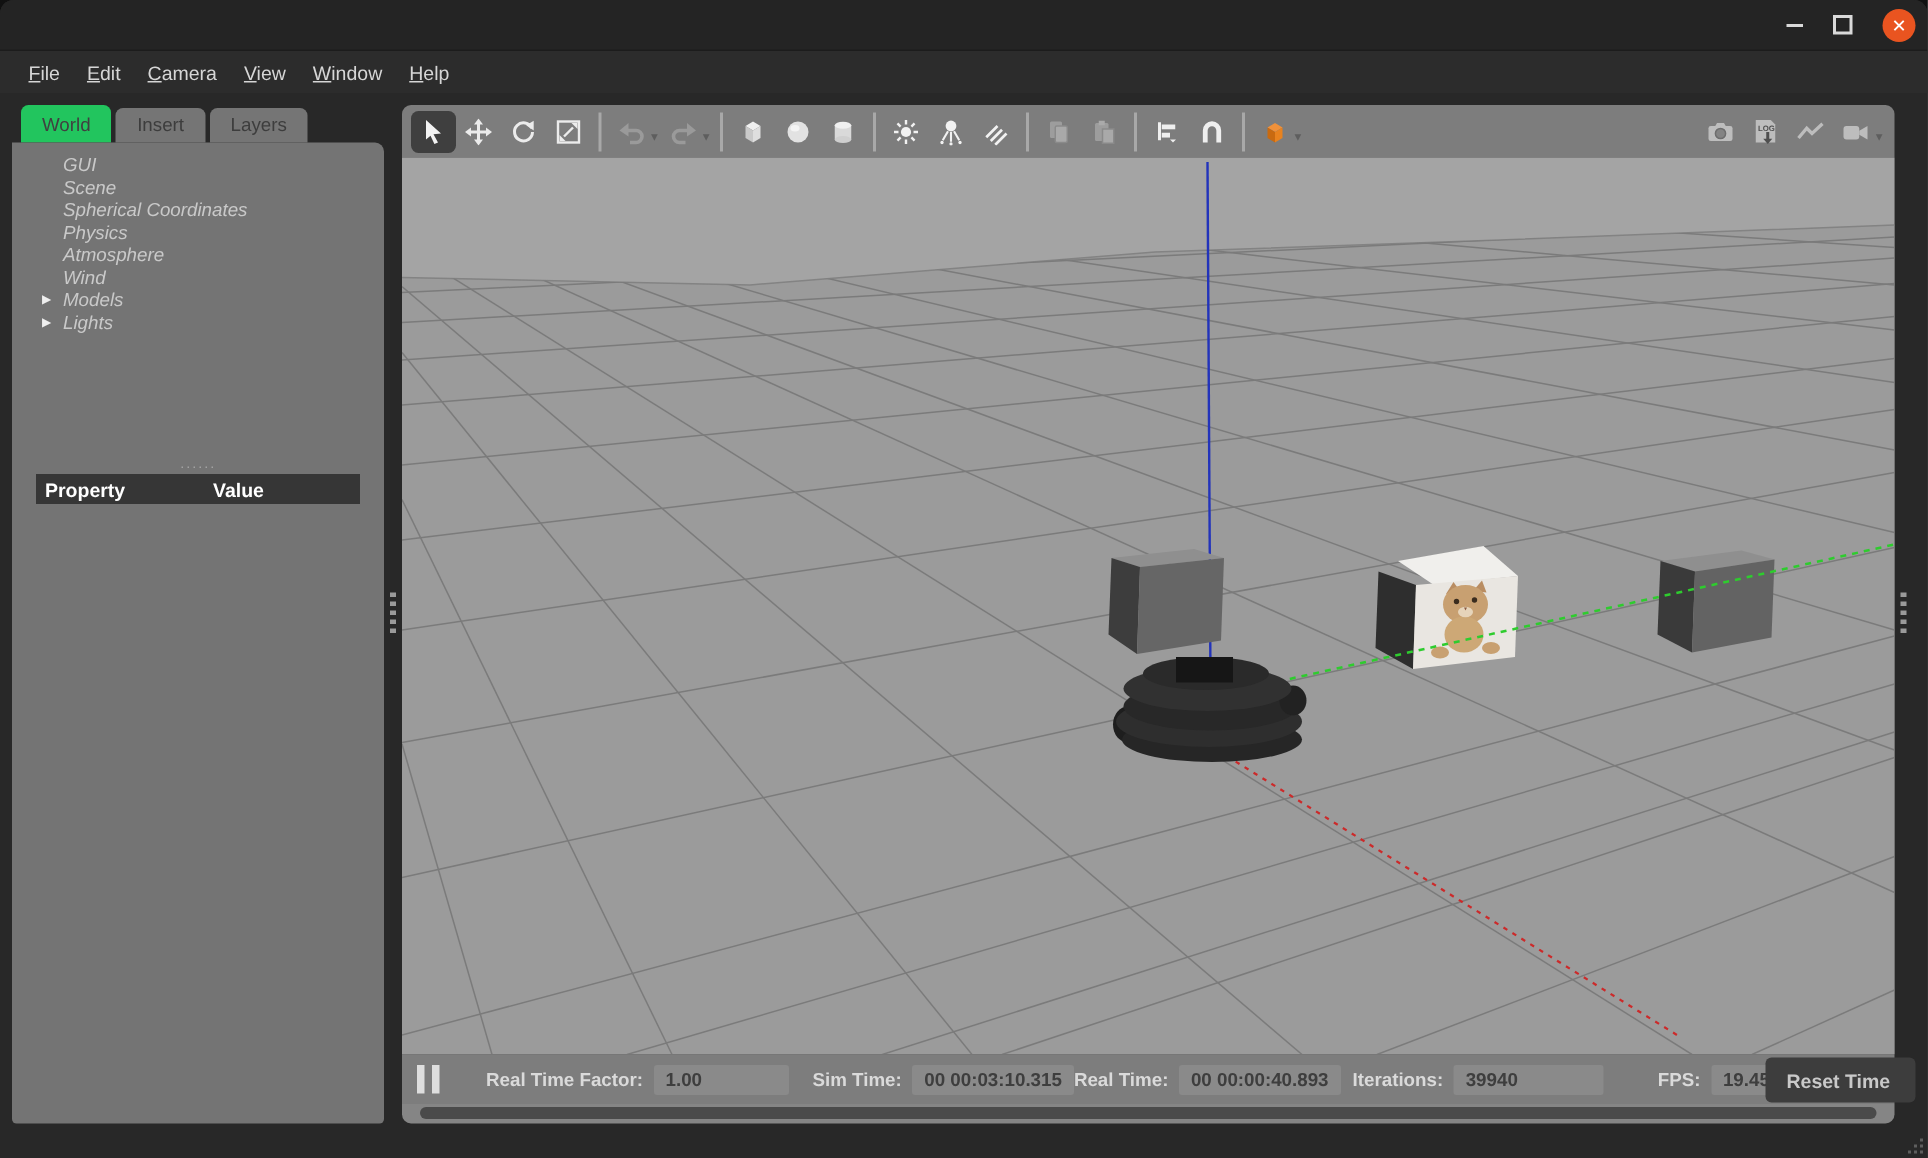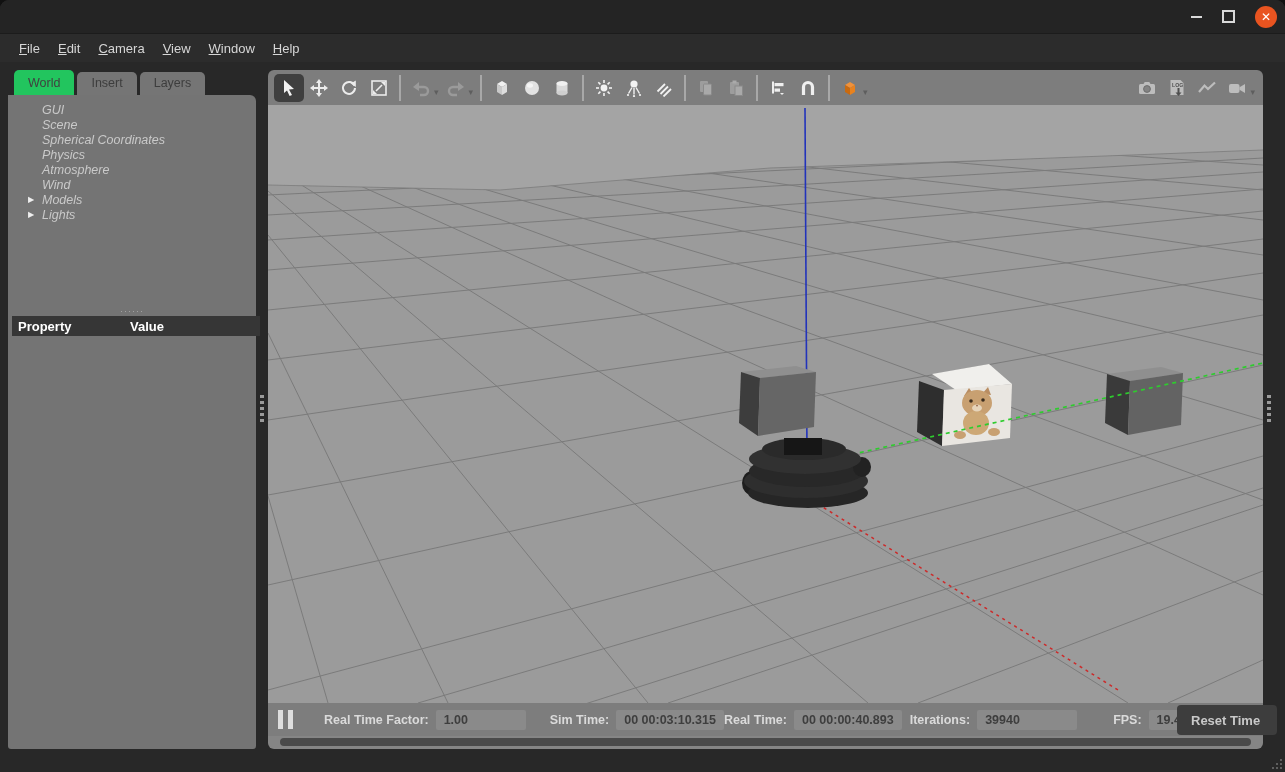--- a/index.html
+++ b/index.html
@@ -29,7 +29,7 @@
   .tree-item .expander{width:14px;margin-left:20px;font-size:8px;color:#efefef;text-align:left;}
   .tree-item .spacer{width:14px;margin-left:20px;}
   .splitter-dots-h{position:absolute;left:0;right:0;top:213px;text-align:center;color:#a8a8a8;font-size:9px;letter-spacing:1px;line-height:6px;}
-  .prop-header{position:absolute;left:4px;top:221px;width:248px;height:20px;background:#363636;display:flex;align-items:center;}
+  .prop-header{position:absolute;left:16px;top:221px;width:216px;height:20px;background:#363636;display:flex;align-items:center;}
   .prop-header .col1{color:#fff;font-weight:bold;font-size:13px;margin-left:6px;width:112px;}
   .prop-header .col2{color:#fff;font-weight:bold;font-size:13px;}
 

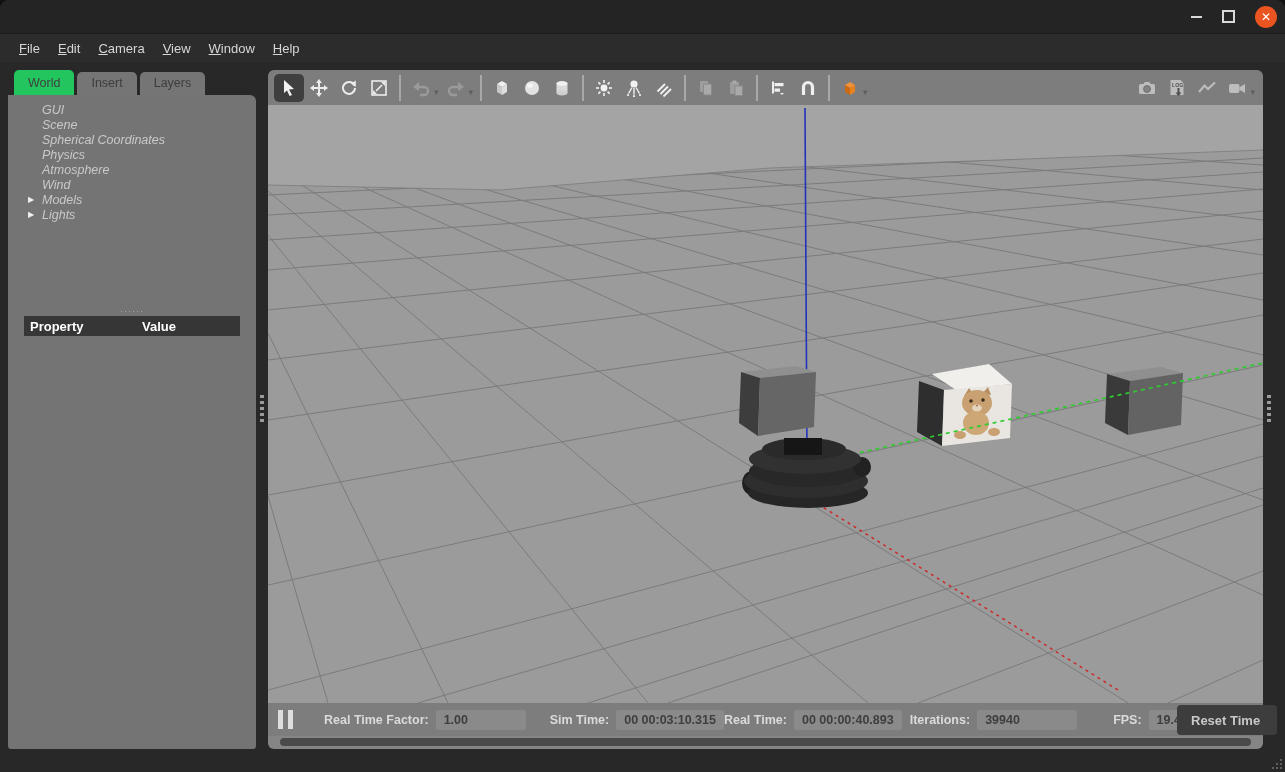--- a/index.html
+++ b/index.html
@@ -425,7 +425,7 @@
         </div>
       <span class="sb-label" style="margin-left:20px">Real Time Factor:</span>
       <span class="field" style="width:74px">1.00</span>
-      <span class="sb-label" style="margin-left:24px">Sim Time:</span>
+      <span class="sb-label" style="margin-left:16px">Sim Time:</span>
       <span class="field">00 00:03:10.315</span>
       <span class="sb-label" style="margin-left:0">Real Time:</span>
       <span class="field">00 00:00:40.893</span>

